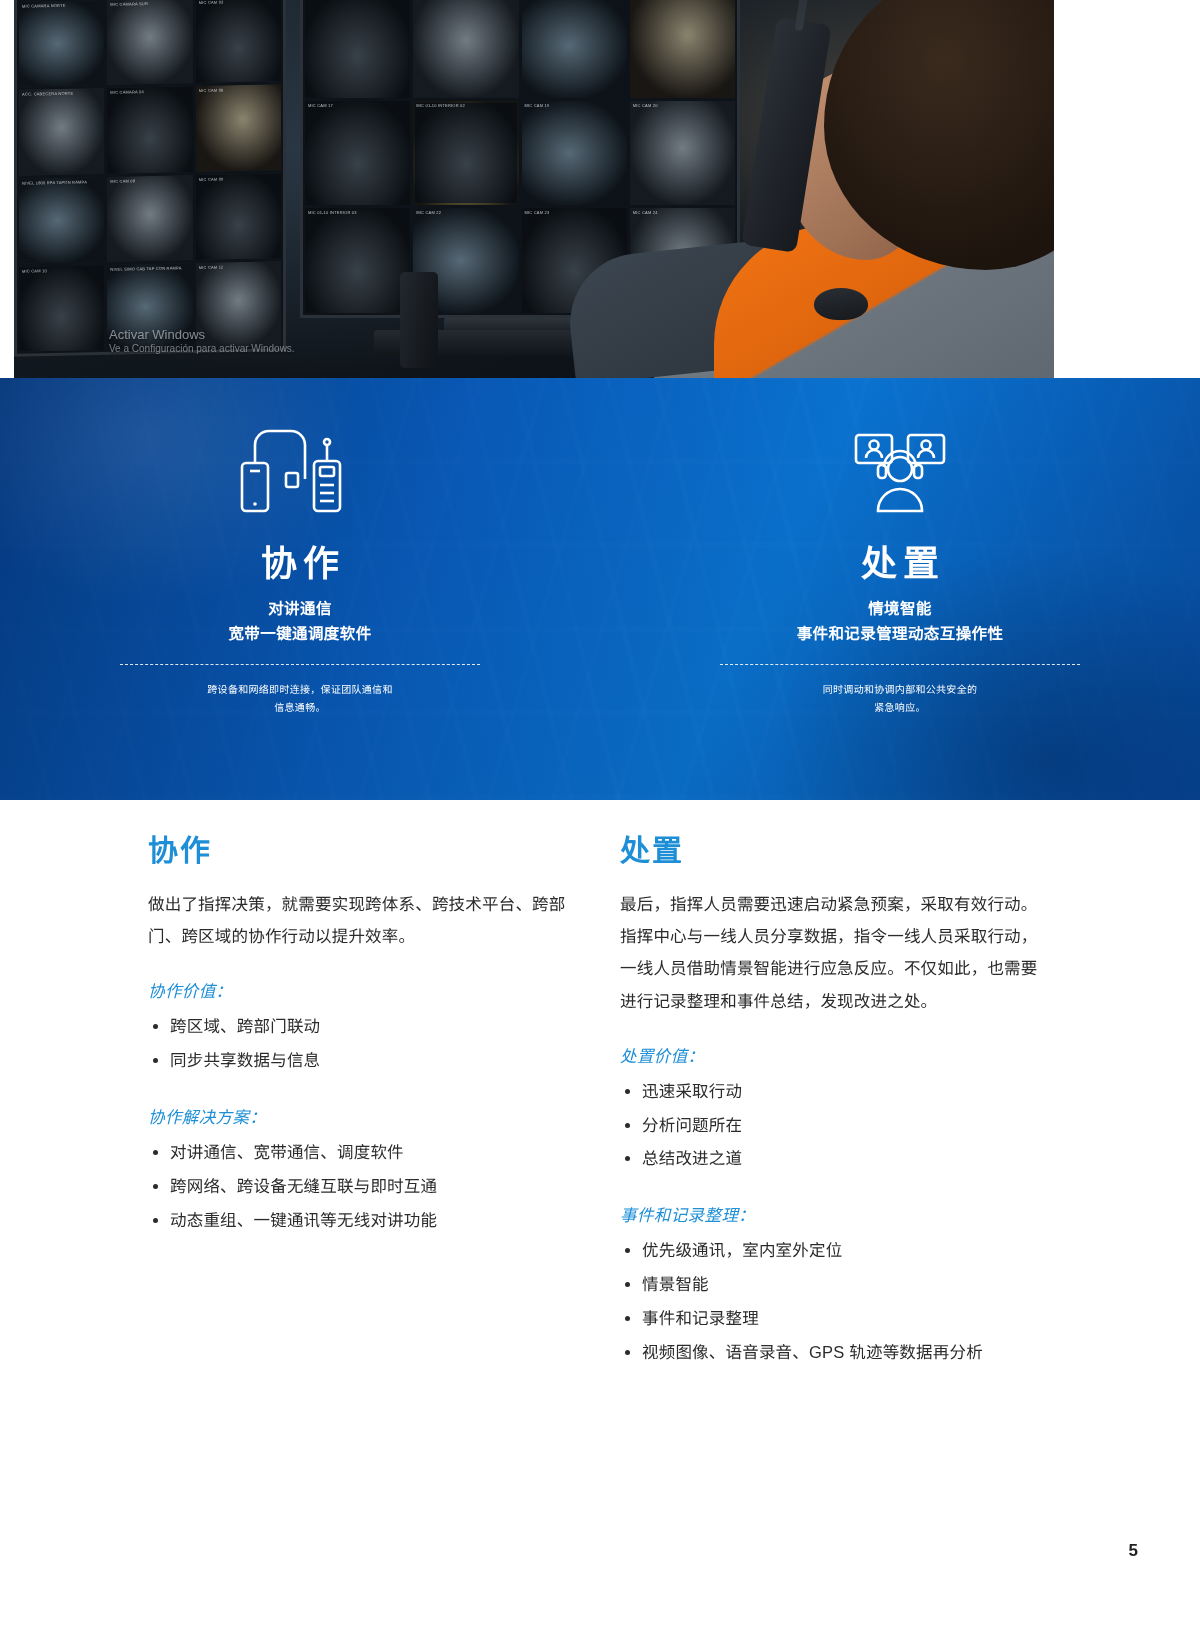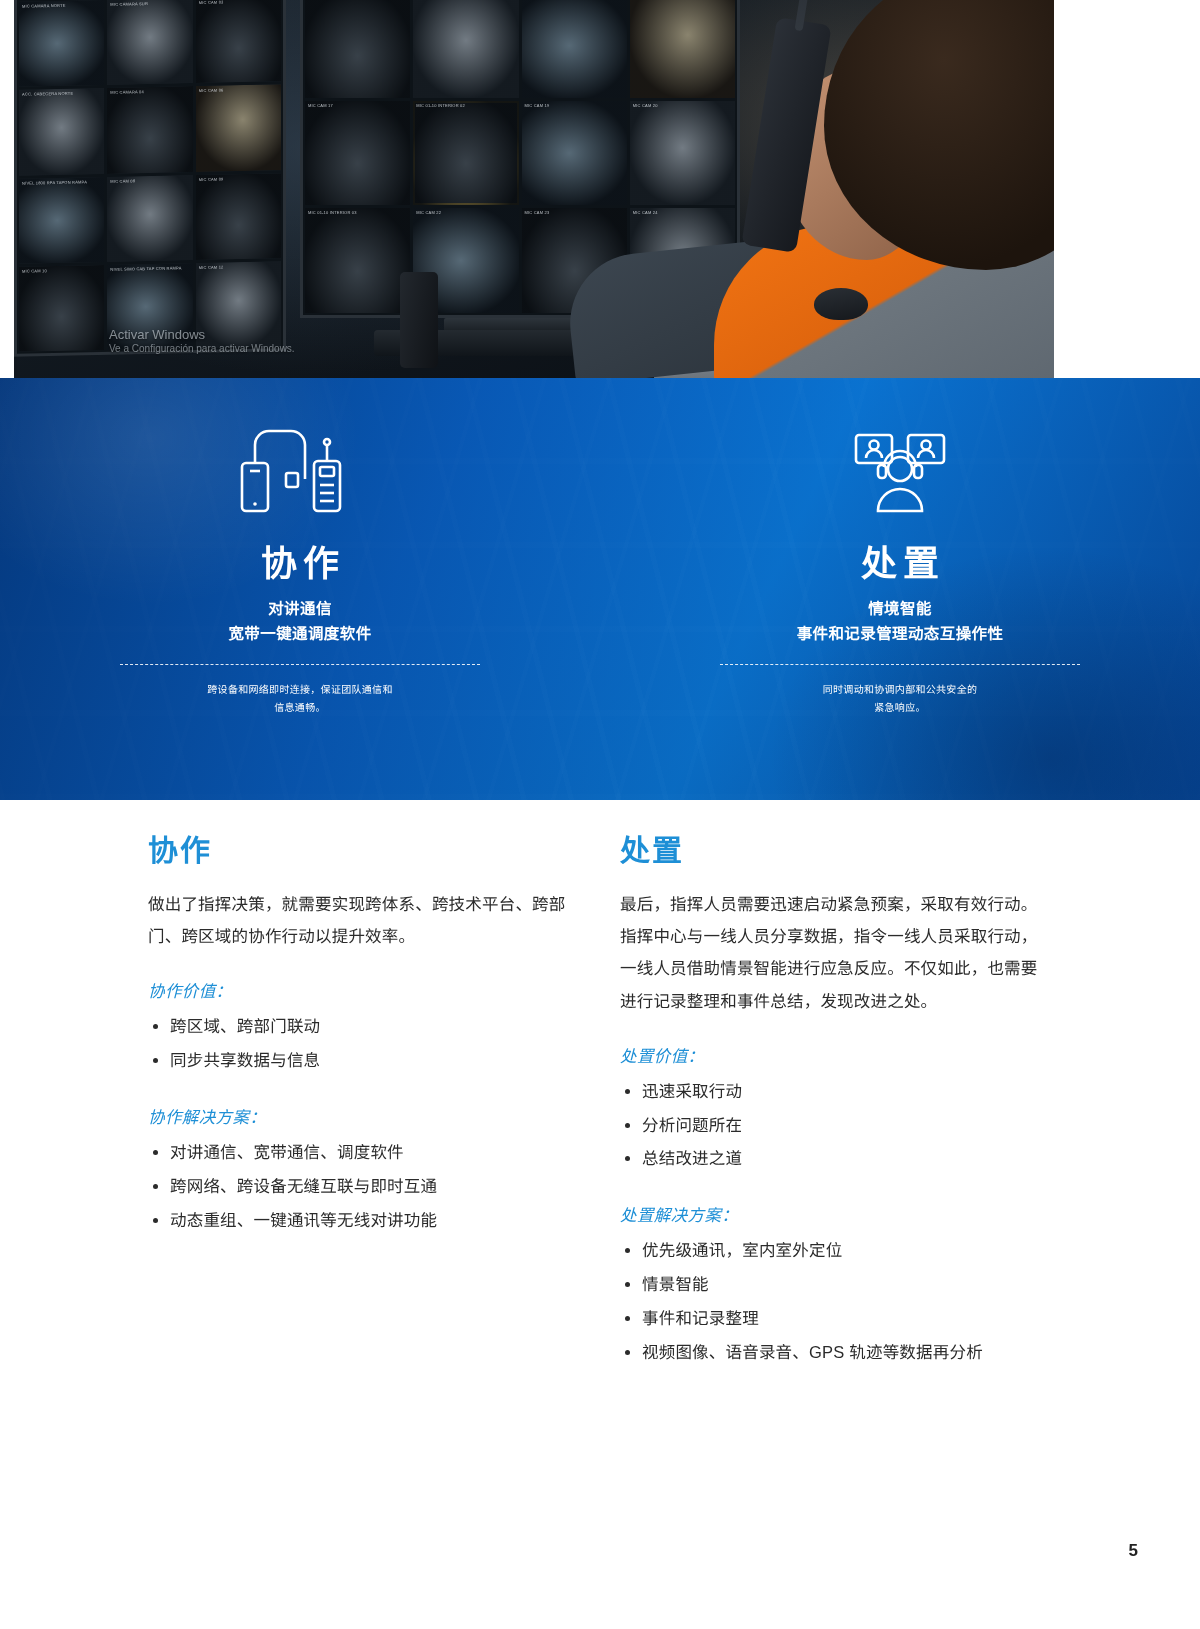--- a/index.html
+++ b/index.html
@@ -528,7 +528,7 @@
         <li>总结改进之道</li>
       </ul>
 
-      <div class="subhead">处置解决方案：</div>
+      <div class="subhead">事件和记录整理：</div>
       <ul class="bullets">
         <li>优先级通讯，室内室外定位</li>
         <li>情景智能</li>

